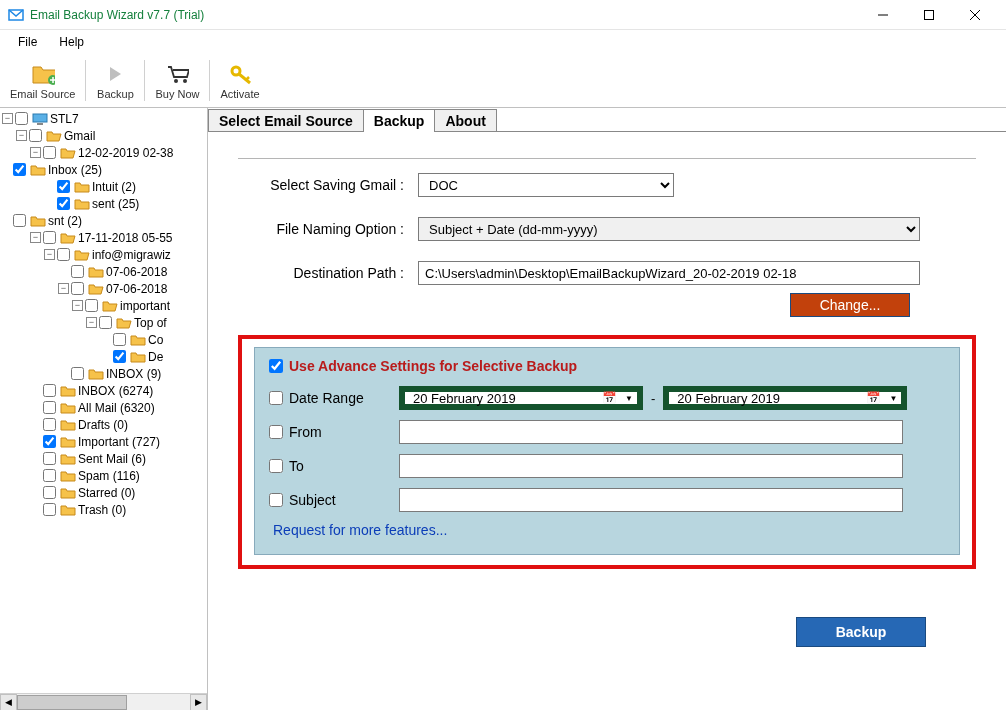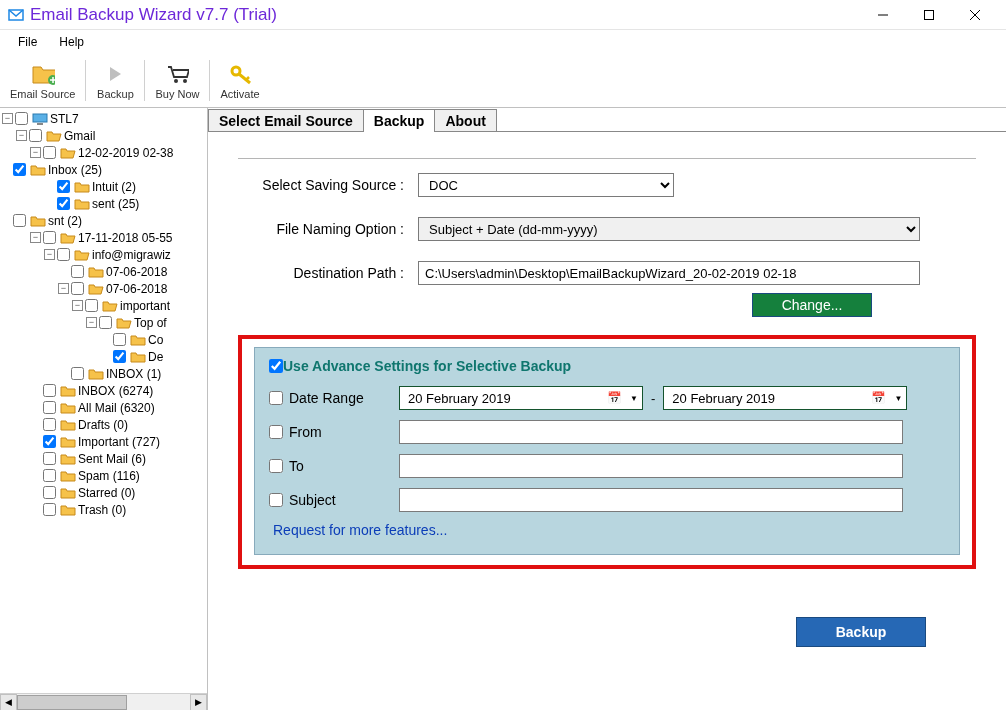--- a/index.html
+++ b/index.html
@@ -8,7 +8,7 @@
 
 .titlebar { height: 30px; background: #fff; display: flex; align-items: center; padding: 0 8px; border-bottom: 1px solid #e5e5e5; }
 .titlebar .app-icon { width: 16px; height: 16px; margin-right: 6px; }
-.titlebar .title { flex: 1; color: #6d28d9; font-size: 17px; }
+.titlebar .title { flex: 1; color: #15803d; font-size: 12px; }
 .titlebar .win-btn { width: 46px; height: 30px; display: flex; align-items: center; justify-content: center; cursor: pointer; }
 
 

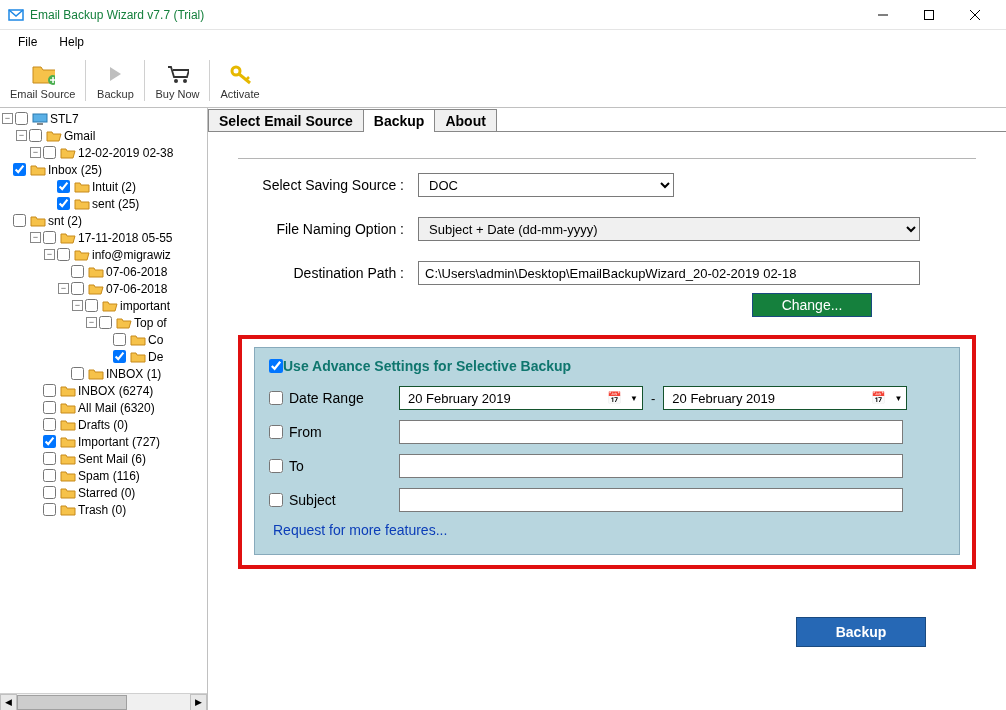--- a/index.html
+++ b/index.html
@@ -424,7 +424,7 @@
     <div class="tab-body">
       <div class="form-sep"></div>
       <div class="form-row">
-        <span class="lbl">Select Saving Source :</span>
+        <span class="lbl">Select Saving Gmail :</span>
         <select class="sel1"><option>DOC</option></select>
       </div>
       <div class="form-row">

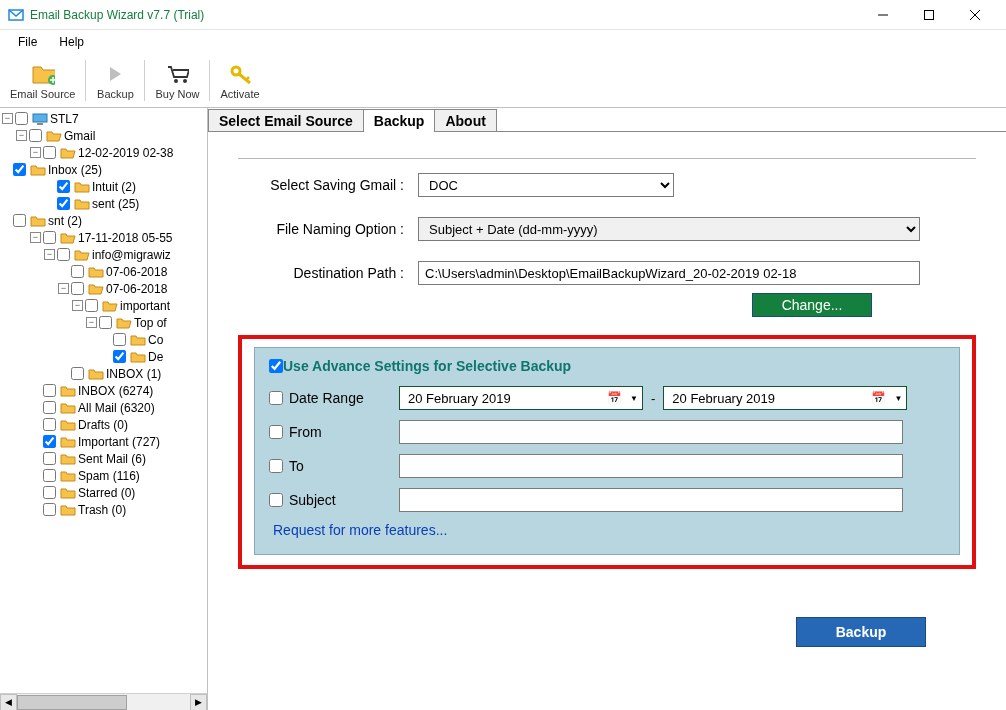--- a/index.html
+++ b/index.html
@@ -54,7 +54,7 @@
 .form-row .sel2 { width: 502px; background: #f0f0f0; }
 .form-row .path-input { width: 502px; }
 
-.change-btn { margin-left: auto; margin-right: 104px; width: 120px; height: 24px; background: #15803d; color: #fff; border: 1px solid #1a4a80; font-size: 14px; cursor: pointer; }
+.change-btn { margin-left: auto; margin-right: 66px; width: 120px; height: 24px; background: #c2410c; color: #fff; border: 1px solid #1a4a80; font-size: 14px; cursor: pointer; }
 .change-row { display:flex; margin-top:-12px; margin-bottom: 18px; }
 
 

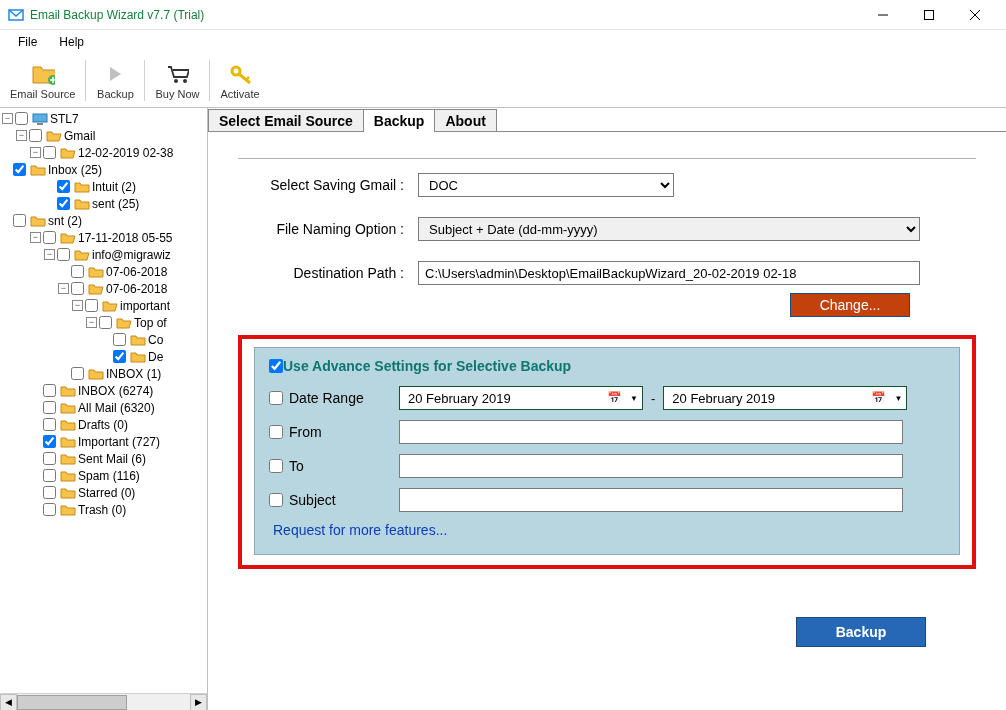--- a/index.html
+++ b/index.html
@@ -321,7 +321,7 @@
                 <path d="M1 2 L6 2 L7 4 L15 4 L15 11 L1 11 Z" fill="#f6c24a" stroke="#c78a1a"></path>
               </svg>
             </span>
-            <span class="label">INBOX (1)</span>
+            <span class="label">INBOX (9)</span>
           </div>
       <div class="node" style="padding-left:30px">
             <span class="spacer"></span>

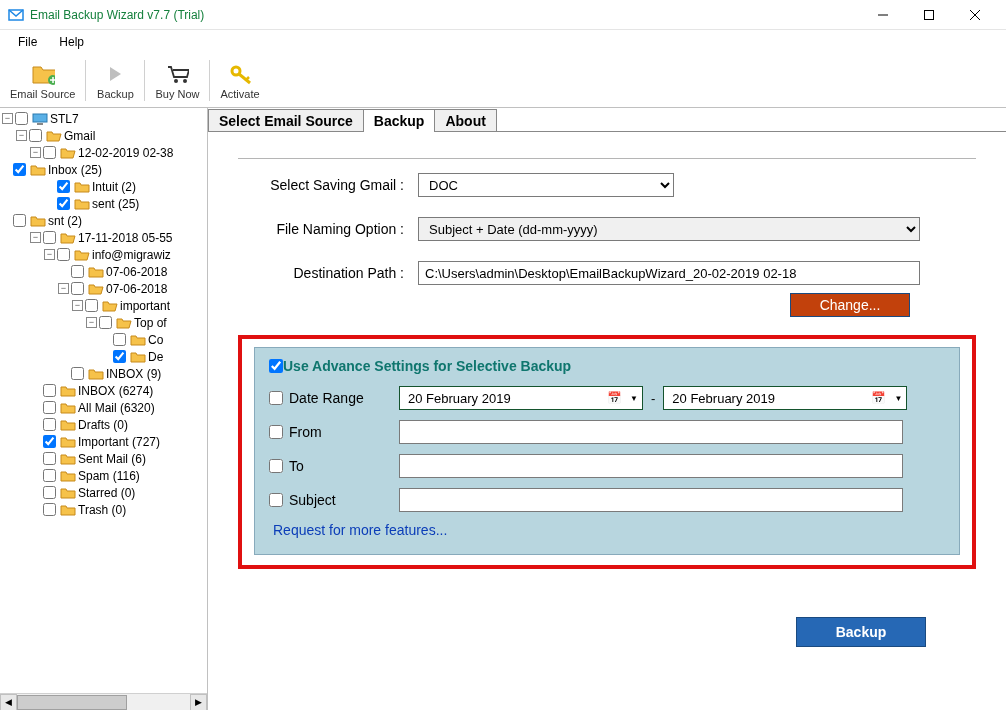--- a/index.html
+++ b/index.html
@@ -62,7 +62,7 @@
 .adv-box { background: #b8d6df; border: 1px solid #8ab; padding: 10px 14px 16px 14px; }
 .adv-title { display: flex; align-items: center; margin-bottom: 12px; }
 .adv-title .cb { width: 14px; height: 14px; }
-.adv-title .txt { color: #0f766e; font-weight: bold; font-size: 14px; margin-left: 0; }
+.adv-title .txt { color: #b91c1c; font-weight: bold; font-size: 14px; margin-left: 6px; }
 .adv-row { display: flex; align-items: center; margin-bottom: 10px; }
 .adv-row .cbwrap { display:flex; align-items:center; width: 130px; }
 .adv-row .cbwrap input { width:14px; height:14px; margin-right:6px; }

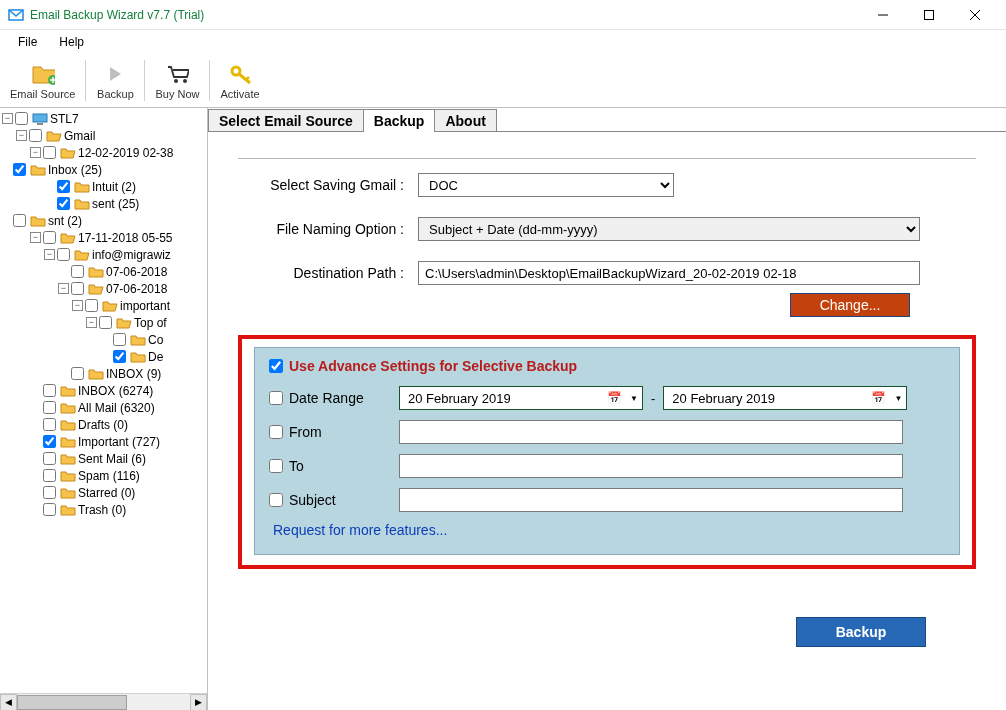--- a/index.html
+++ b/index.html
@@ -67,7 +67,7 @@
 .adv-row .cbwrap { display:flex; align-items:center; width: 130px; }
 .adv-row .cbwrap input { width:14px; height:14px; margin-right:6px; }
 .adv-row .cbwrap .txt { font-size: 14px; }
-.date-box { width: 244px; height: 24px; border: 1px solid #14532d; background: #fff; display: flex; align-items: center; padding: 0 24px 0 8px; font-size: 13px; position: relative; }
+.date-box { width: 244px; height: 24px; border: 6px solid #14532d; background: #fff; display: flex; align-items: center; padding: 0 24px 0 8px; font-size: 13px; position: relative; }
 .date-box .cal-icon { position:absolute; right:20px; font-size:12px; }
 .date-box .dd { position:absolute; right:4px; font-size:8px; }
 .dash { margin: 0 8px; }

